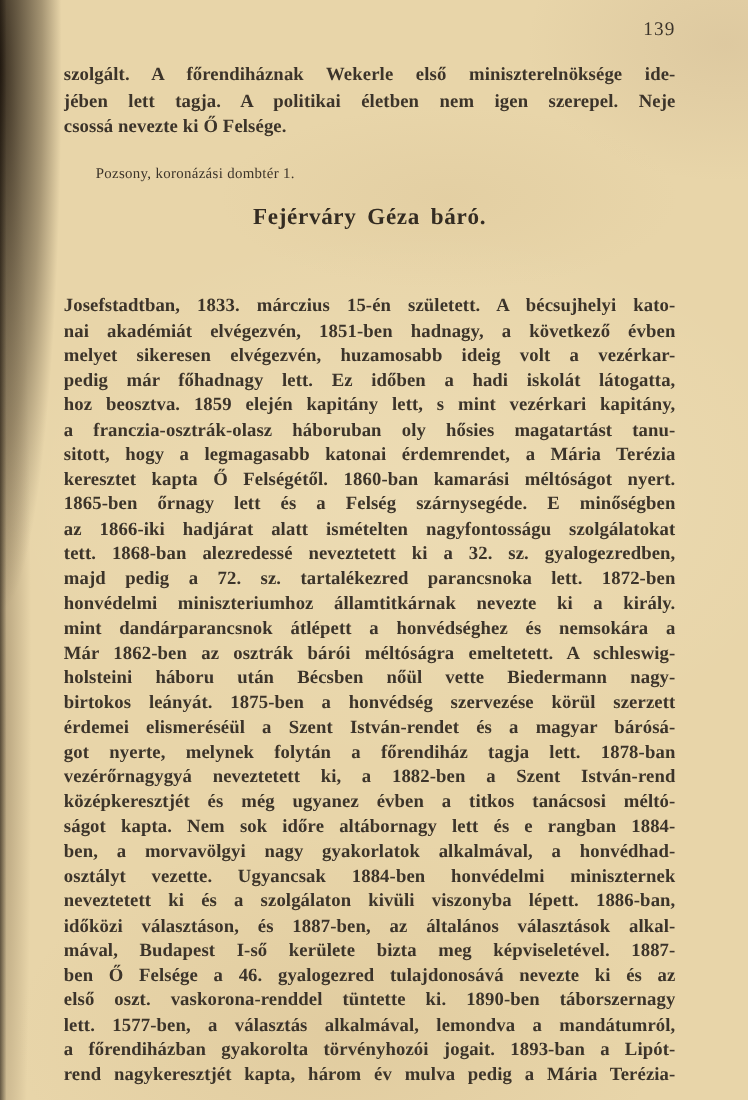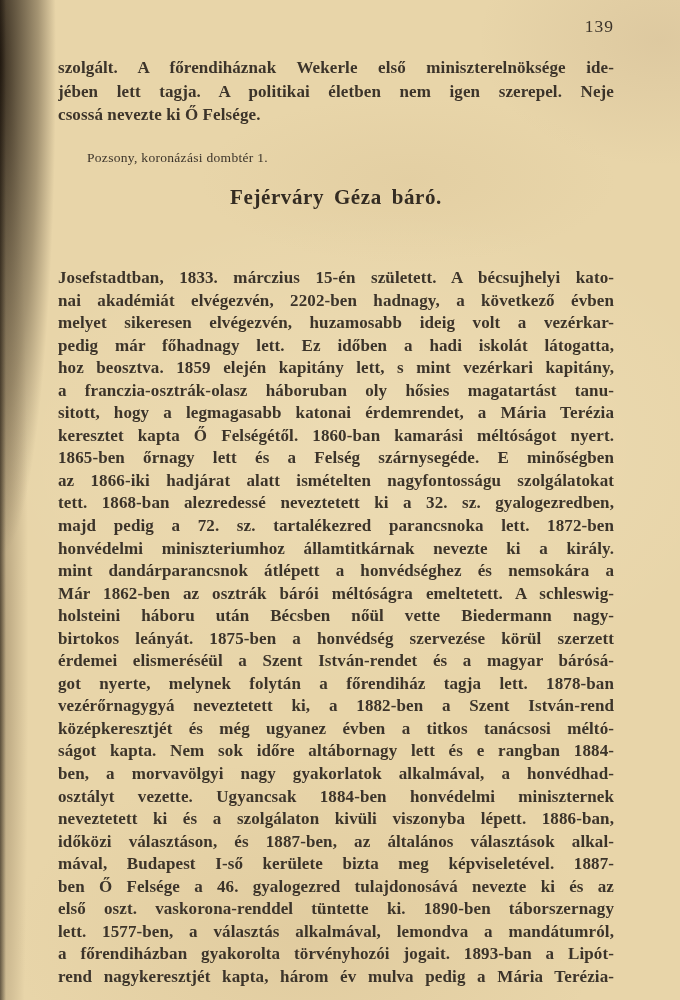--- a/index.html
+++ b/index.html
@@ -99,7 +99,7 @@
 
   <div class="para main">
       <div class="line">Josefstadtban, 1833. márczius 15-én született. A bécsujhelyi kato-</div>
-      <div class="line">nai akadémiát elvégezvén, 2202-ben hadnagy, a következő évben</div>
+      <div class="line">nai akadémiát elvégezvén, 1851-ben hadnagy, a következő évben</div>
       <div class="line">melyet sikeresen elvégezvén, huzamosabb ideig volt a vezérkar-</div>
       <div class="line">pedig már főhadnagy lett. Ez időben a hadi iskolát látogatta,</div>
       <div class="line">hoz beosztva. 1859 elején kapitány lett, s mint vezérkari kapitány,</div>

